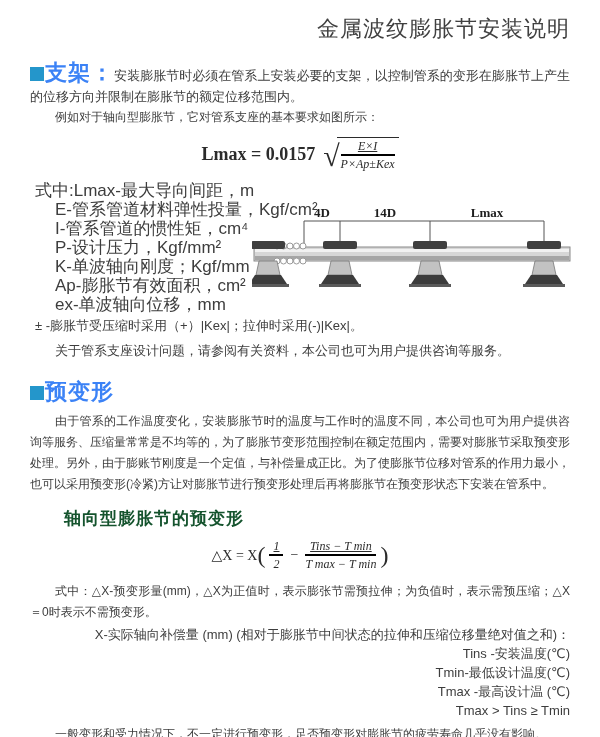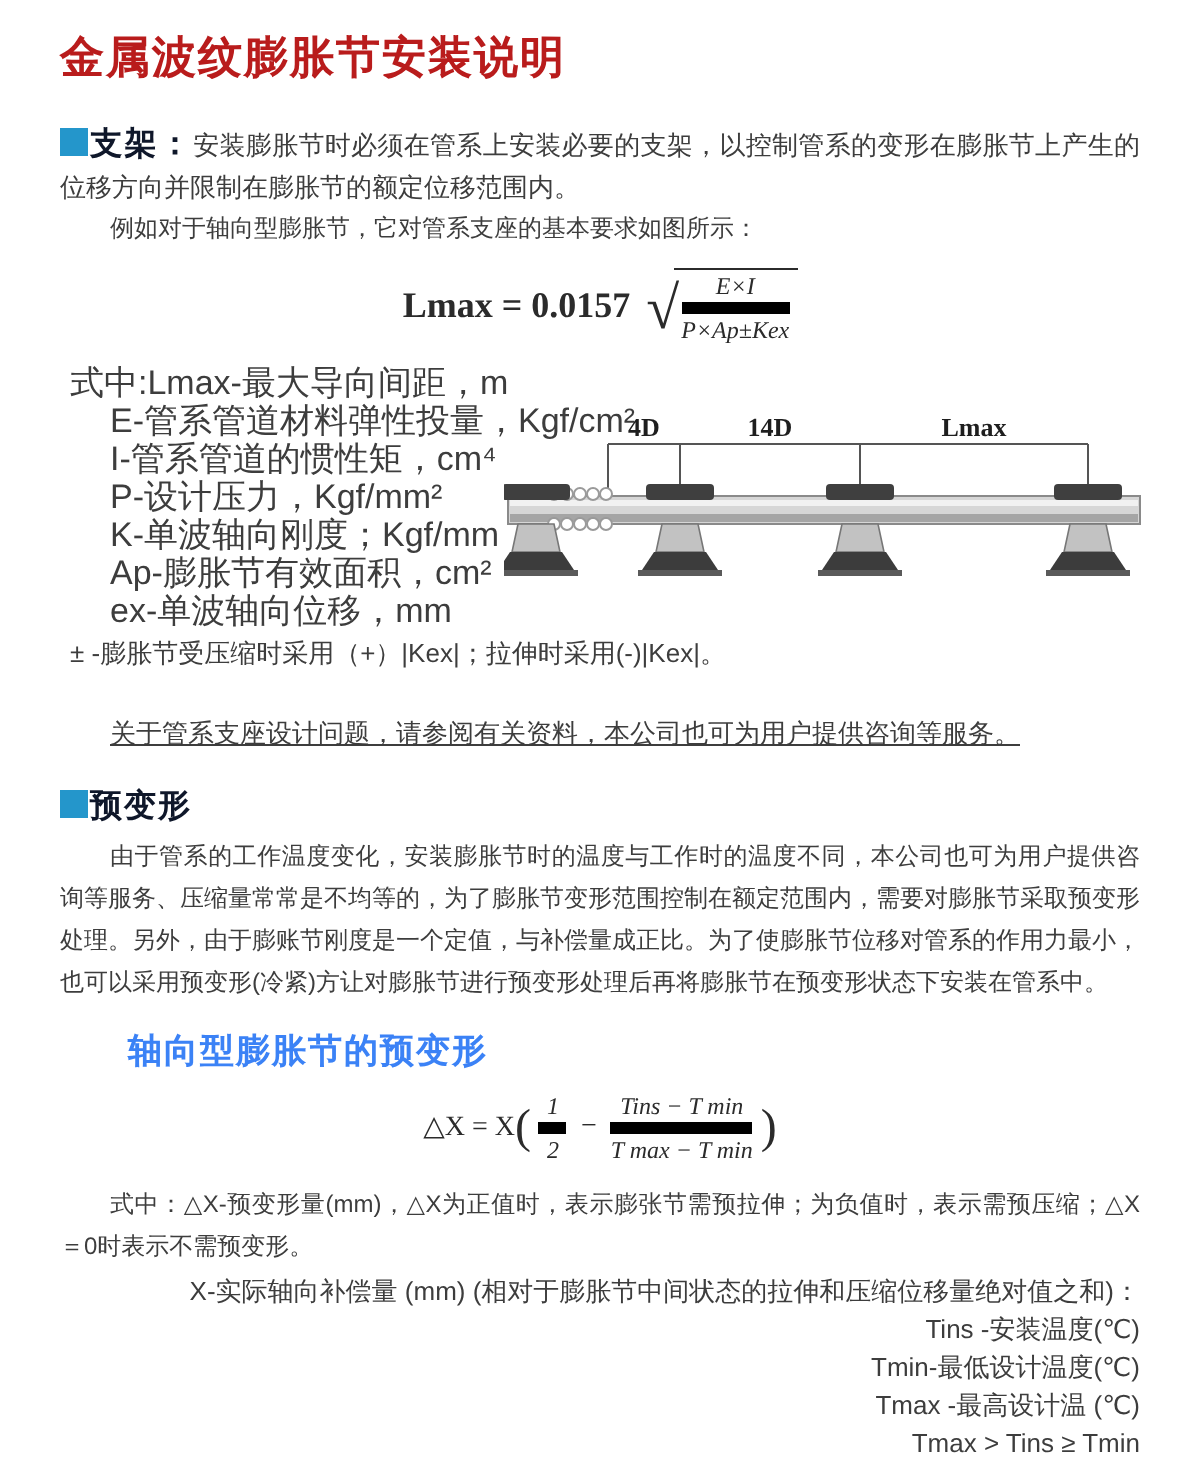--- a/index.html
+++ b/index.html
@@ -12,7 +12,7 @@
   .page { width:600px; height:737px; padding:0 30px; background:#fff; position:relative; }
 
   .doc-title {
-    text-align:left; font-size:22px; font-weight:bold; color:#b91c1c;
+    text-align:right; font-size:22px; font-weight:normal; color:#404040;
     padding-top:14px; letter-spacing:1px;
   }
 

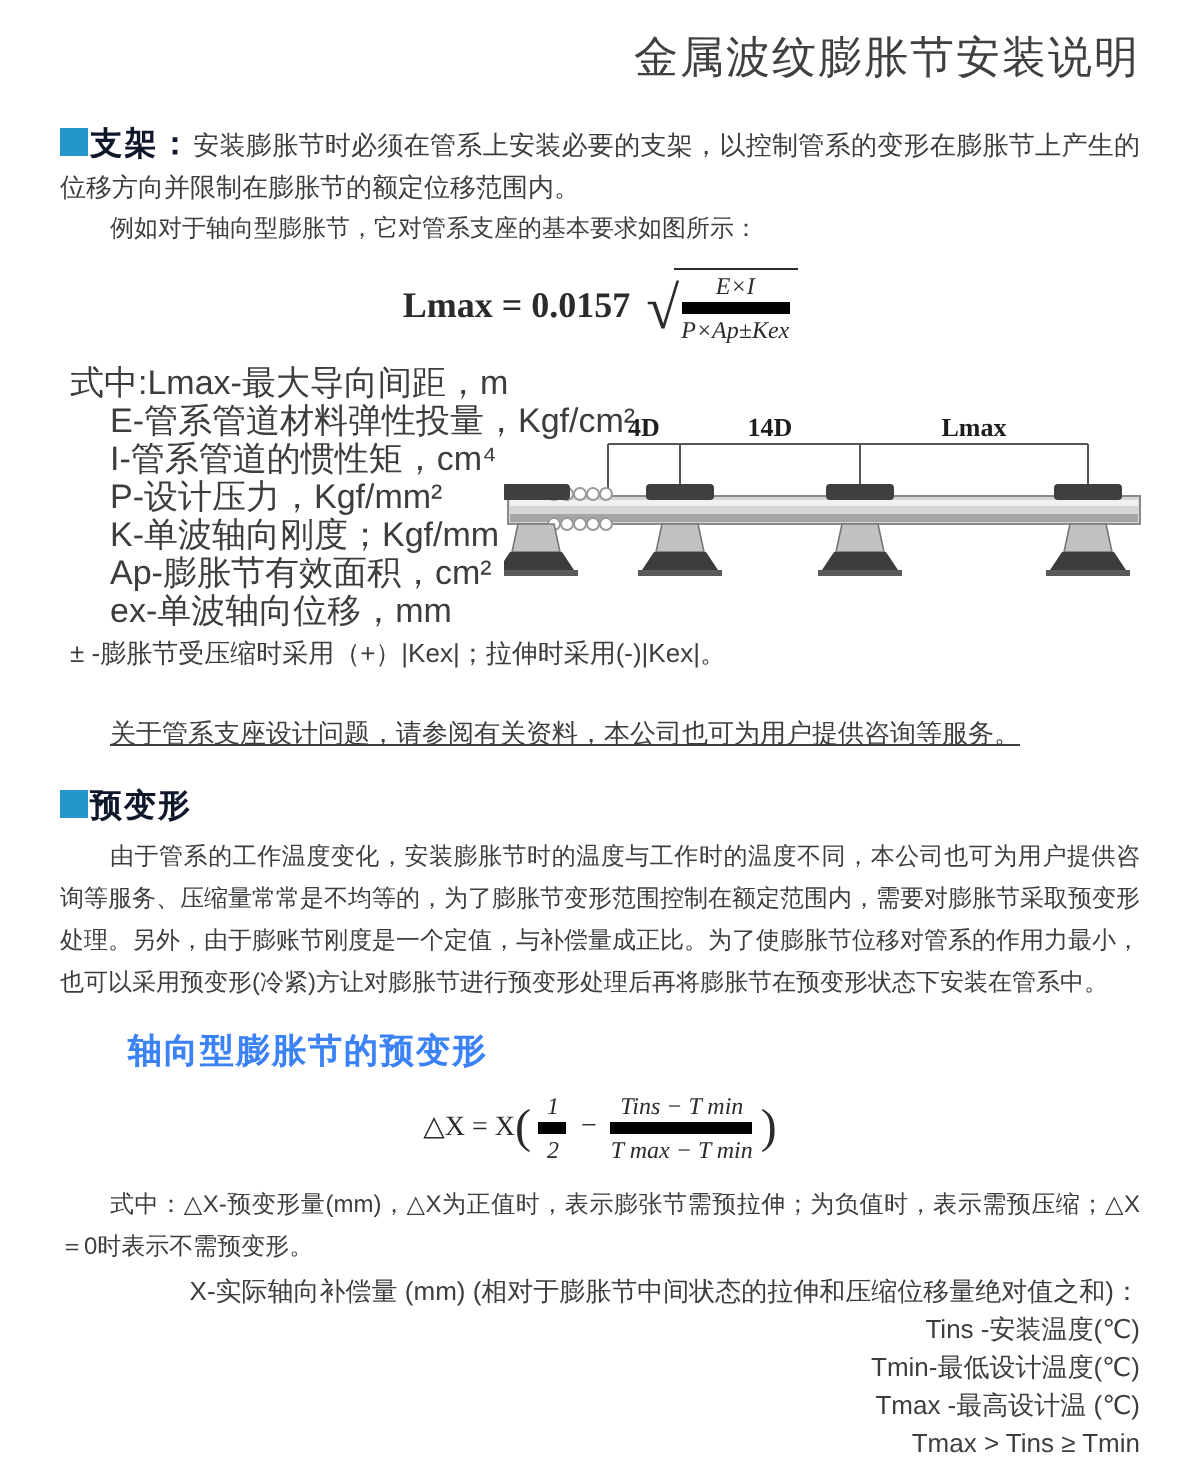--- a/index.html
+++ b/index.html
@@ -21,7 +21,7 @@
     display:inline-block; width:14px; height:14px; background:#2496cb;
     vertical-align:-1px; margin-right:1px;
   }
-  .sec-title { color:#0f172a; font-size:16px; font-weight:bold; letter-spacing:1px; }
+  .sec-title { color:#3b82f6; font-size:22px; font-weight:bold; letter-spacing:1px; }
   .para { font-size:12px; line-height:21px; text-align:justify; }
   .indent { text-indent:25px; }
 

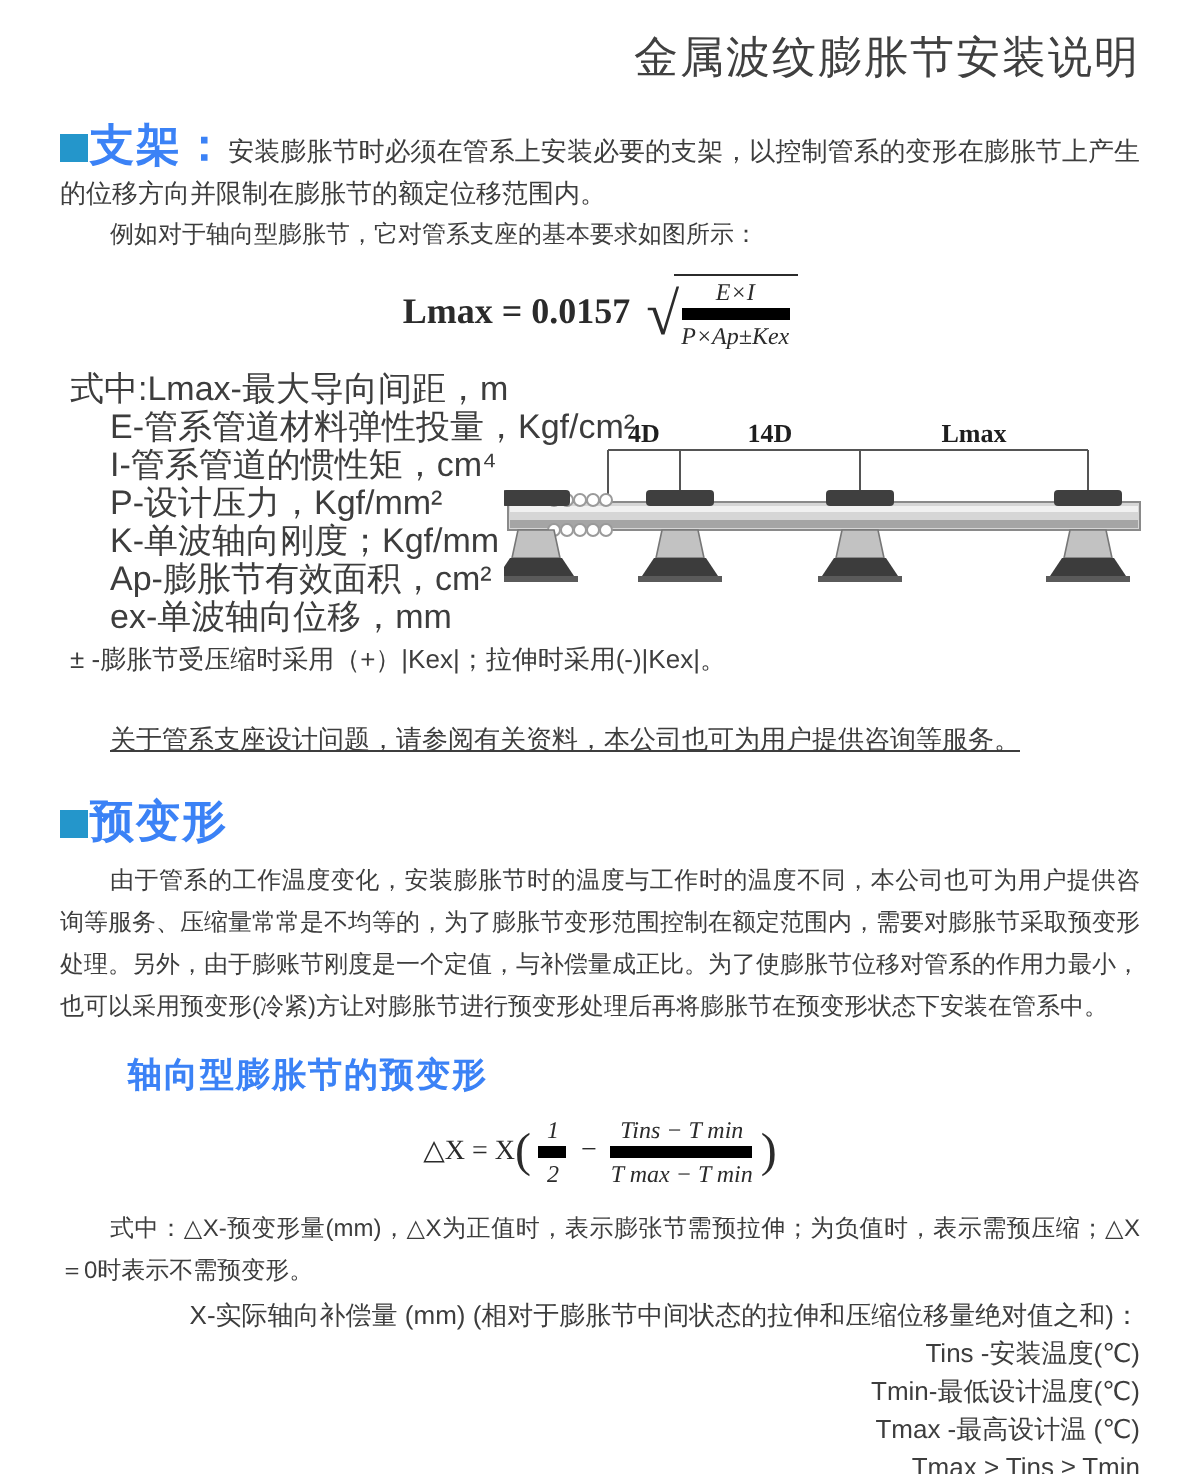--- a/index.html
+++ b/index.html
@@ -31,7 +31,7 @@
   .radical { font-size:30px; line-height:26px; font-weight:bold; transform:translateY(2px); }
   .sqrt-body { border-top:1.5px solid #2b2b2b; margin-left:-3px; padding:1px 4px 0 4px; }
   .frac { display:inline-flex; flex-direction:column; text-align:center; vertical-align:middle; font-style:italic; font-size:12px; line-height:14px; }
-  .frac .num { border-bottom:6px solid #000000; padding:0 4px 1px 4px; }
+  .frac .num { border-bottom:2px solid #000000; padding:0 4px 1px 4px;text-decoration:underline; }
   .frac .den { padding-top:1px; }
   .bigparen { font-size:24px; font-weight:normal; vertical-align:middle; line-height:24px; }
   .f-op { vertical-align:middle; font-size:14px; margin:0 3px; }

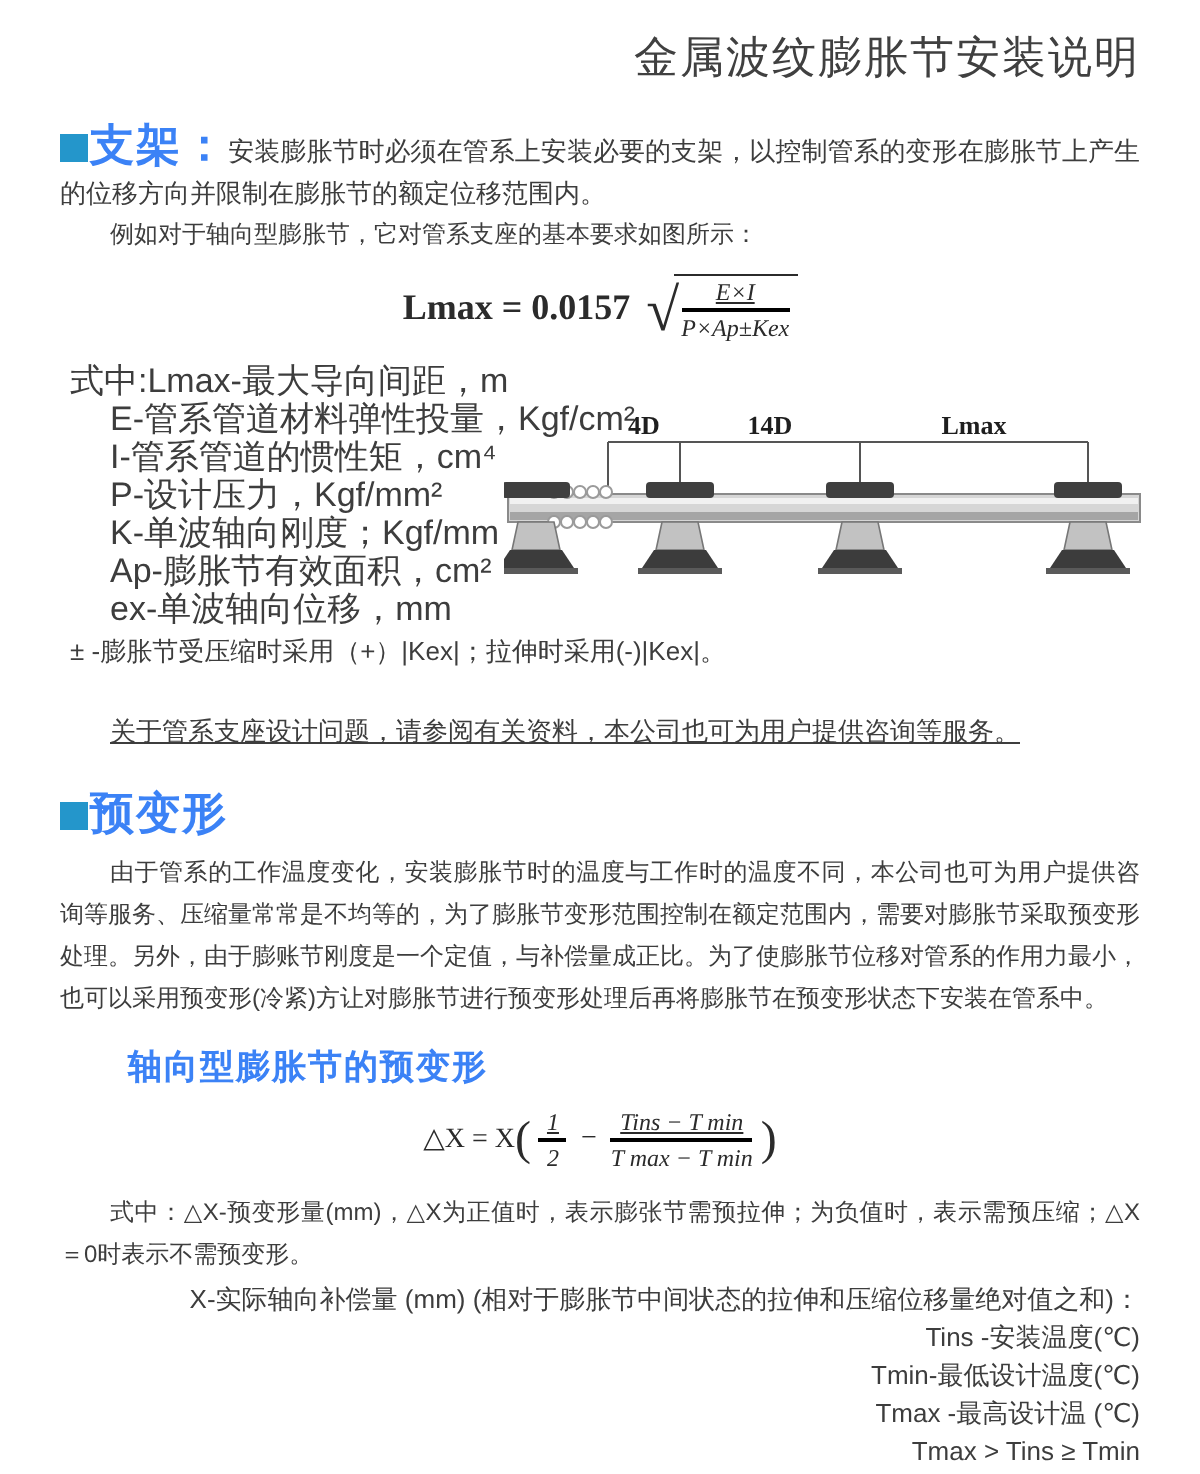--- a/index.html
+++ b/index.html
@@ -41,7 +41,7 @@
   .def-line { font-size:17px; line-height:19px; margin-left:25px; white-space:nowrap; }
   .def-line.first { margin-left:5px; }
   .note-line { font-size:13px; line-height:19px; margin-left:5px; margin-top:2px; }
-  .note-line.consult { margin-left:25px; margin-top:20px; line-height:21px;text-decoration:underline; }
+  .note-line.consult { margin-left:25px; margin-top:5px; line-height:21px; }
 
   .diagram { position:absolute; top:24px; right:-4px; width:322px; height:96px; }
 

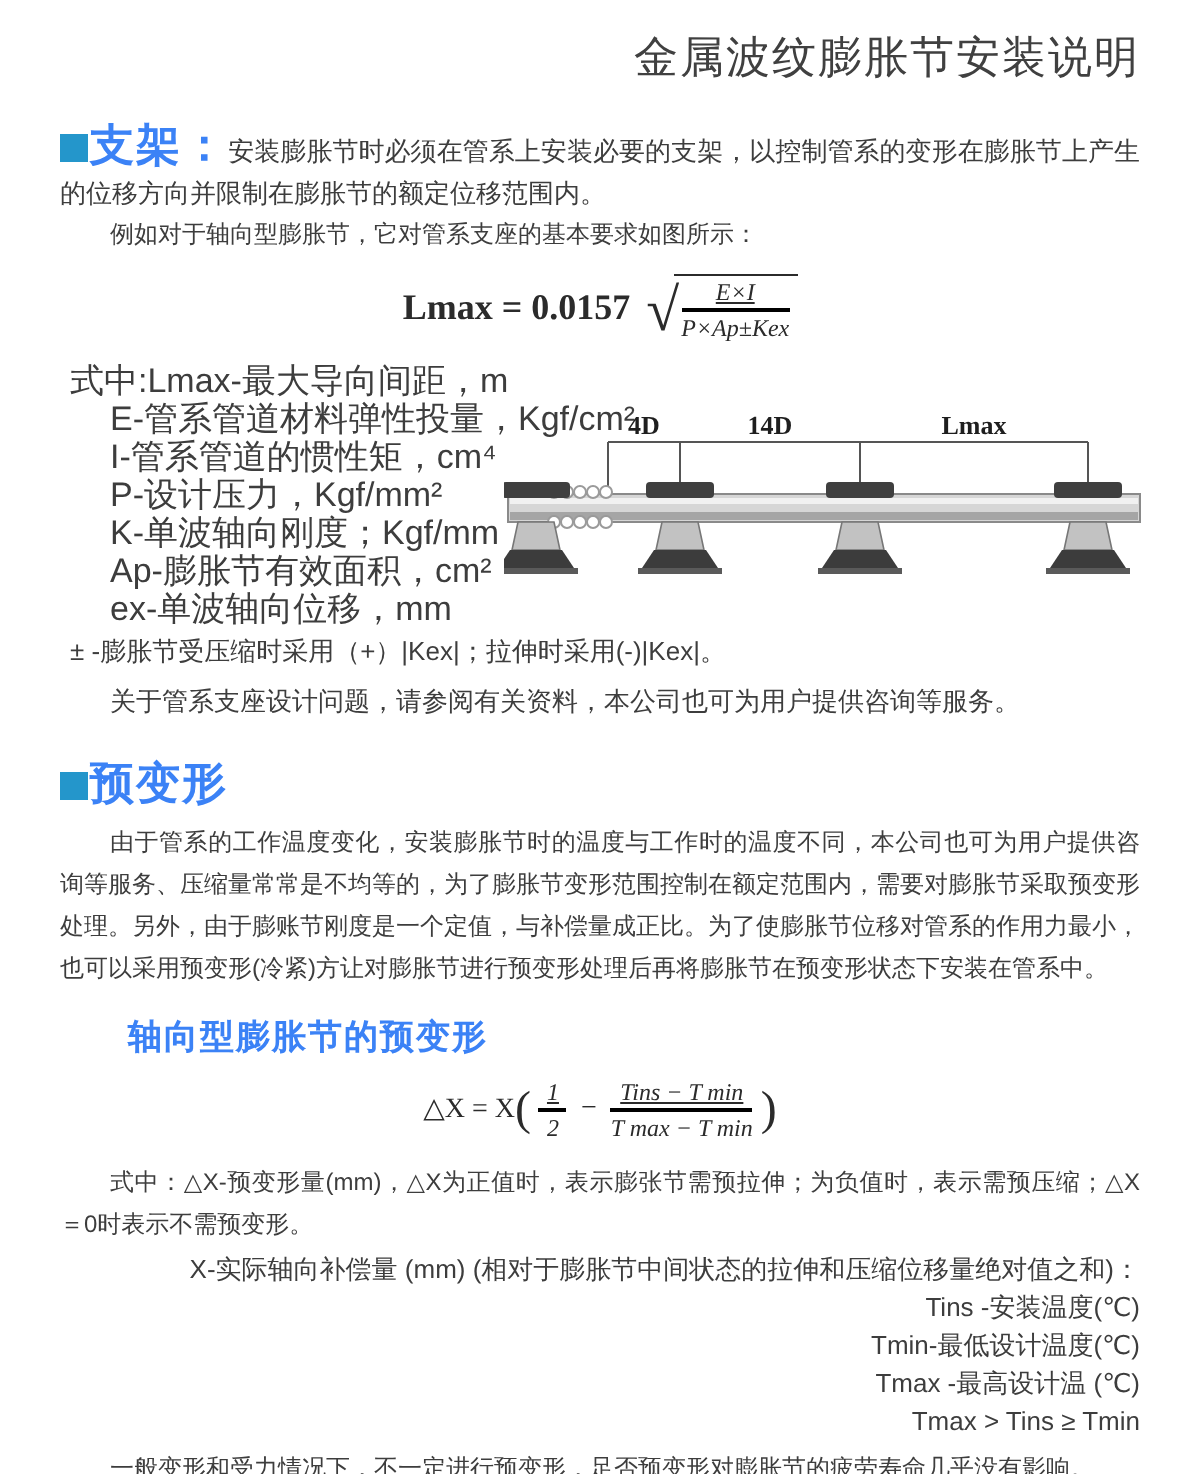--- a/index.html
+++ b/index.html
@@ -47,7 +47,7 @@
 
   .sec-head2 { margin-top:16px; }
   .subhead {
-    color:#3b82f6; font-size:17px; font-weight:bold; letter-spacing:1px;
+    color:#14532d; font-size:17px; font-weight:bold; letter-spacing:1px;
     margin-top:12px; margin-left:34px;
   }
 

